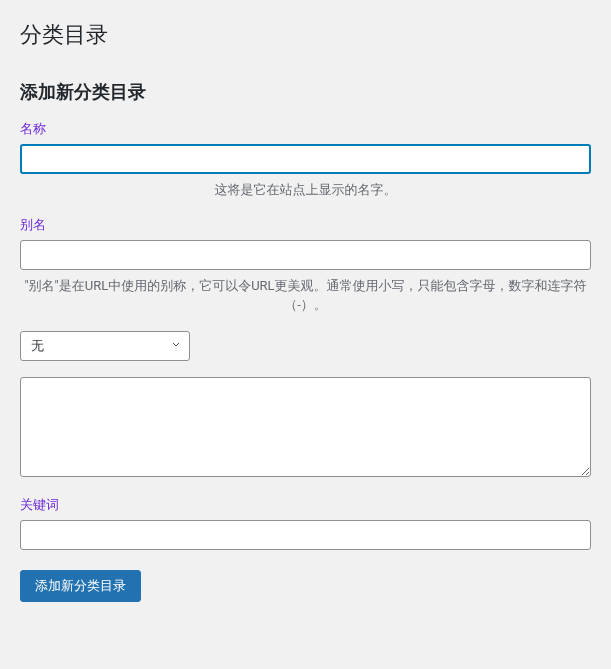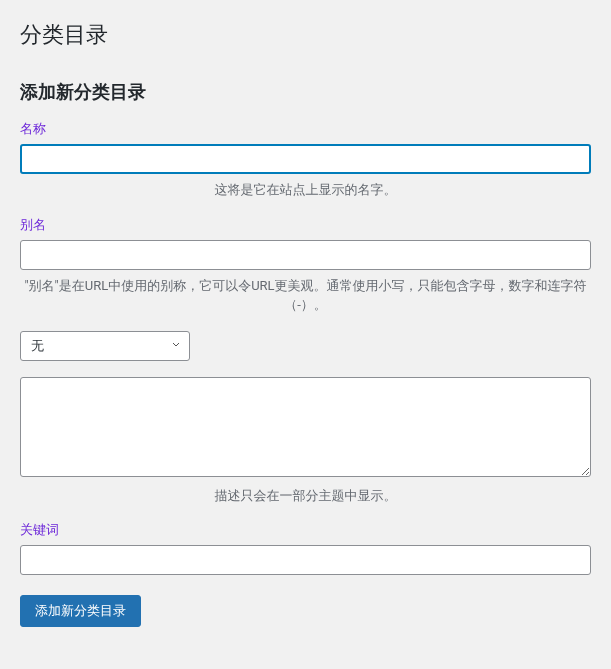--- a/index.html
+++ b/index.html
@@ -140,7 +140,6 @@
 
 <div class="form-field">
   <textarea class="textarea-input" style=""></textarea>
-  <span class="help-text">描述只会在一部分主题中显示。</span>
 </div>
 
 <div class="form-field">

